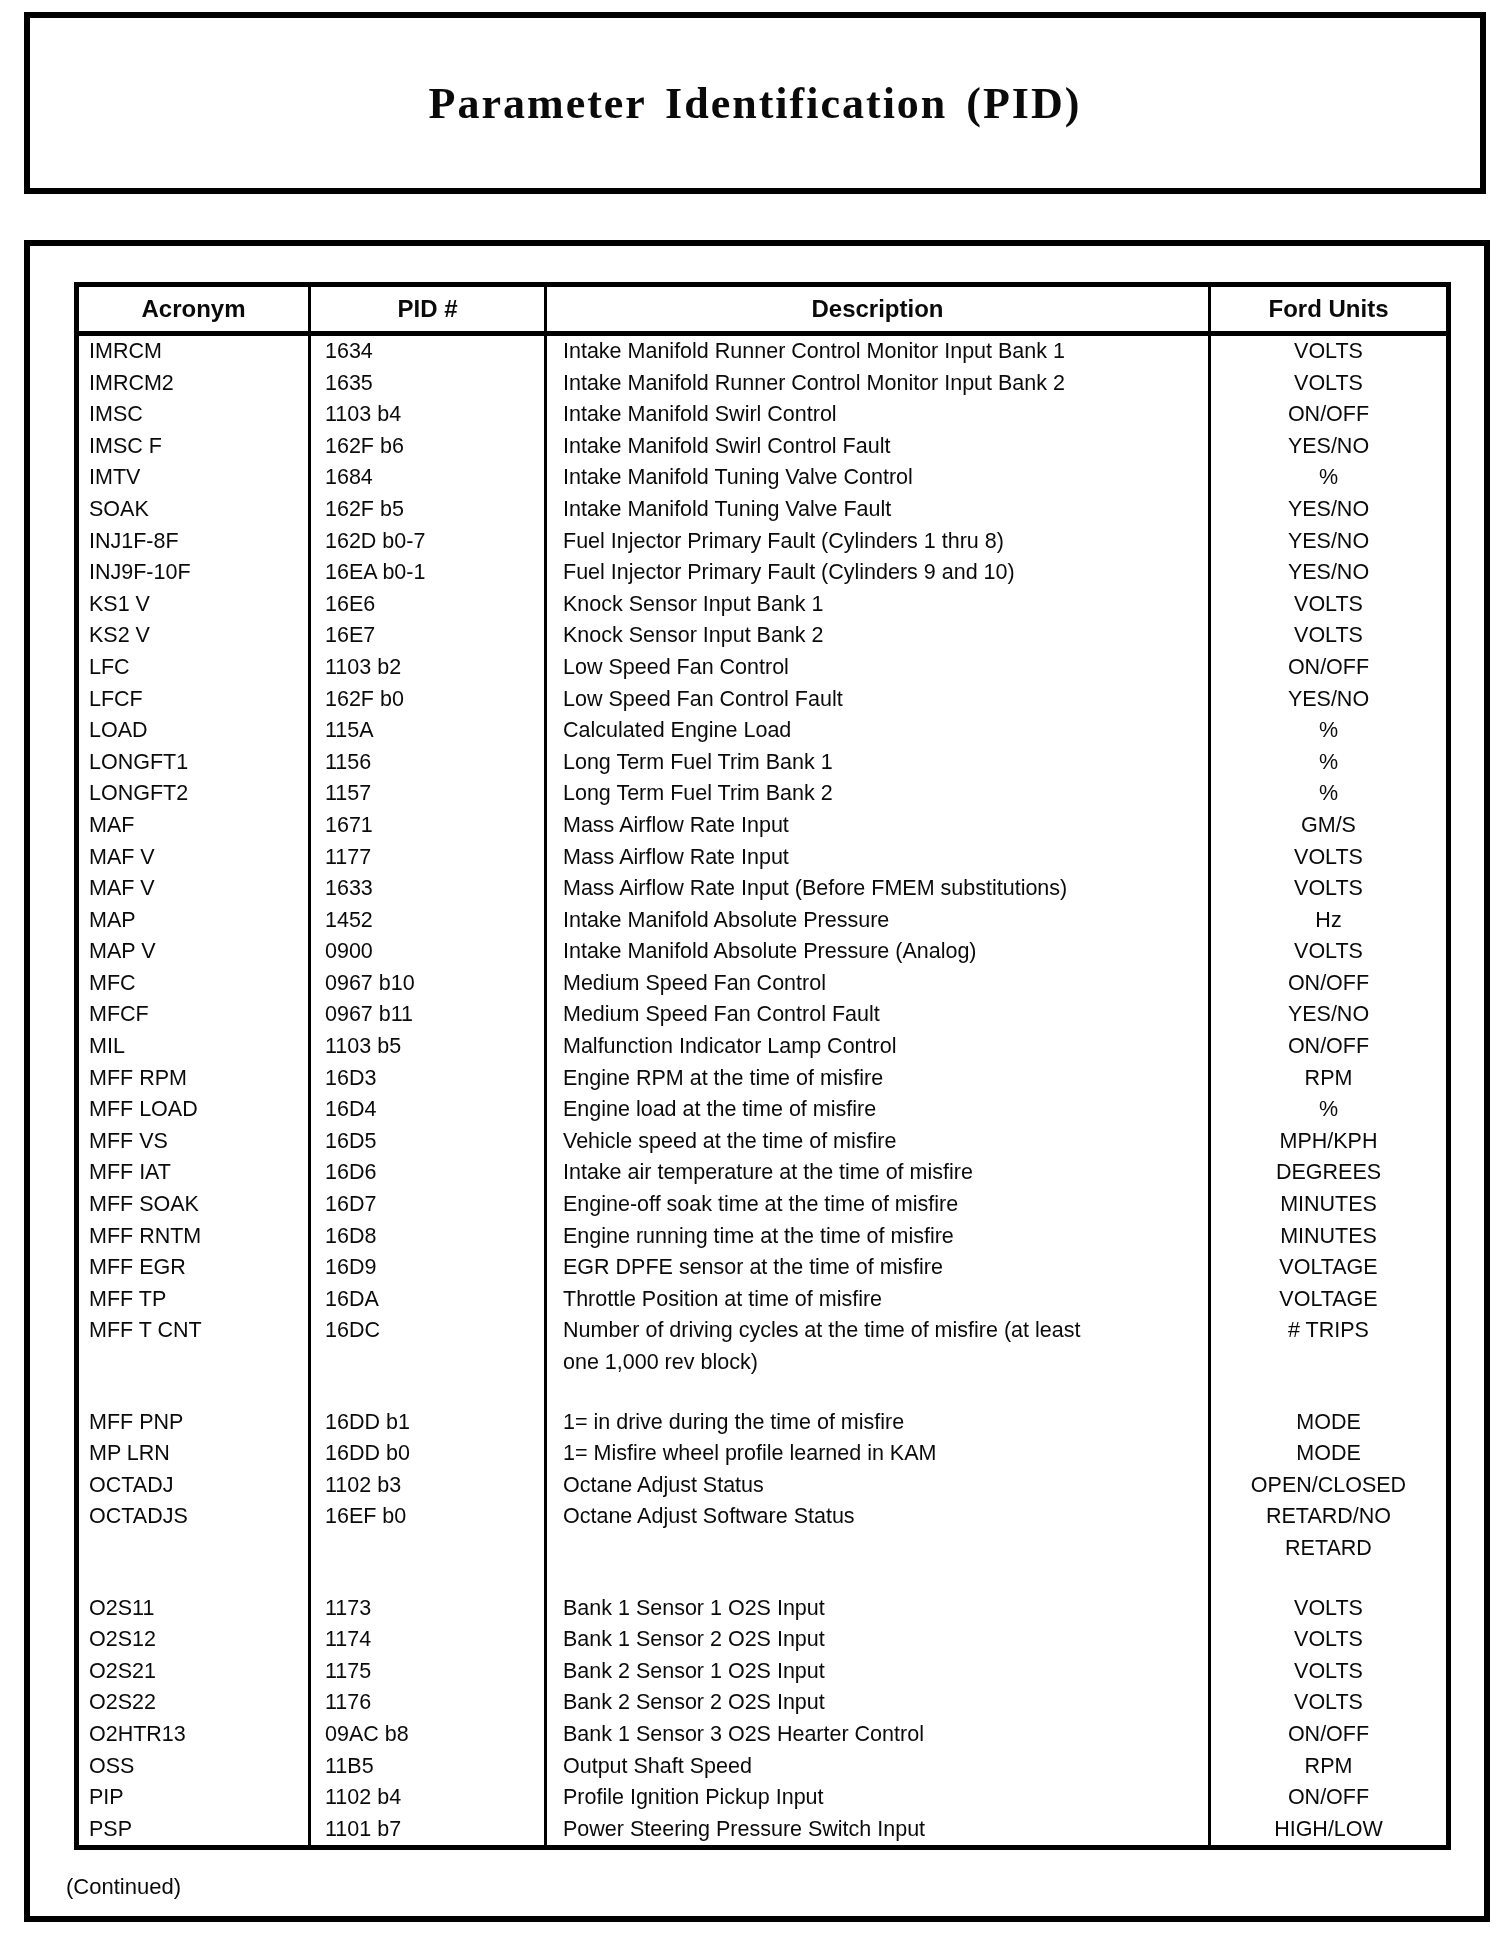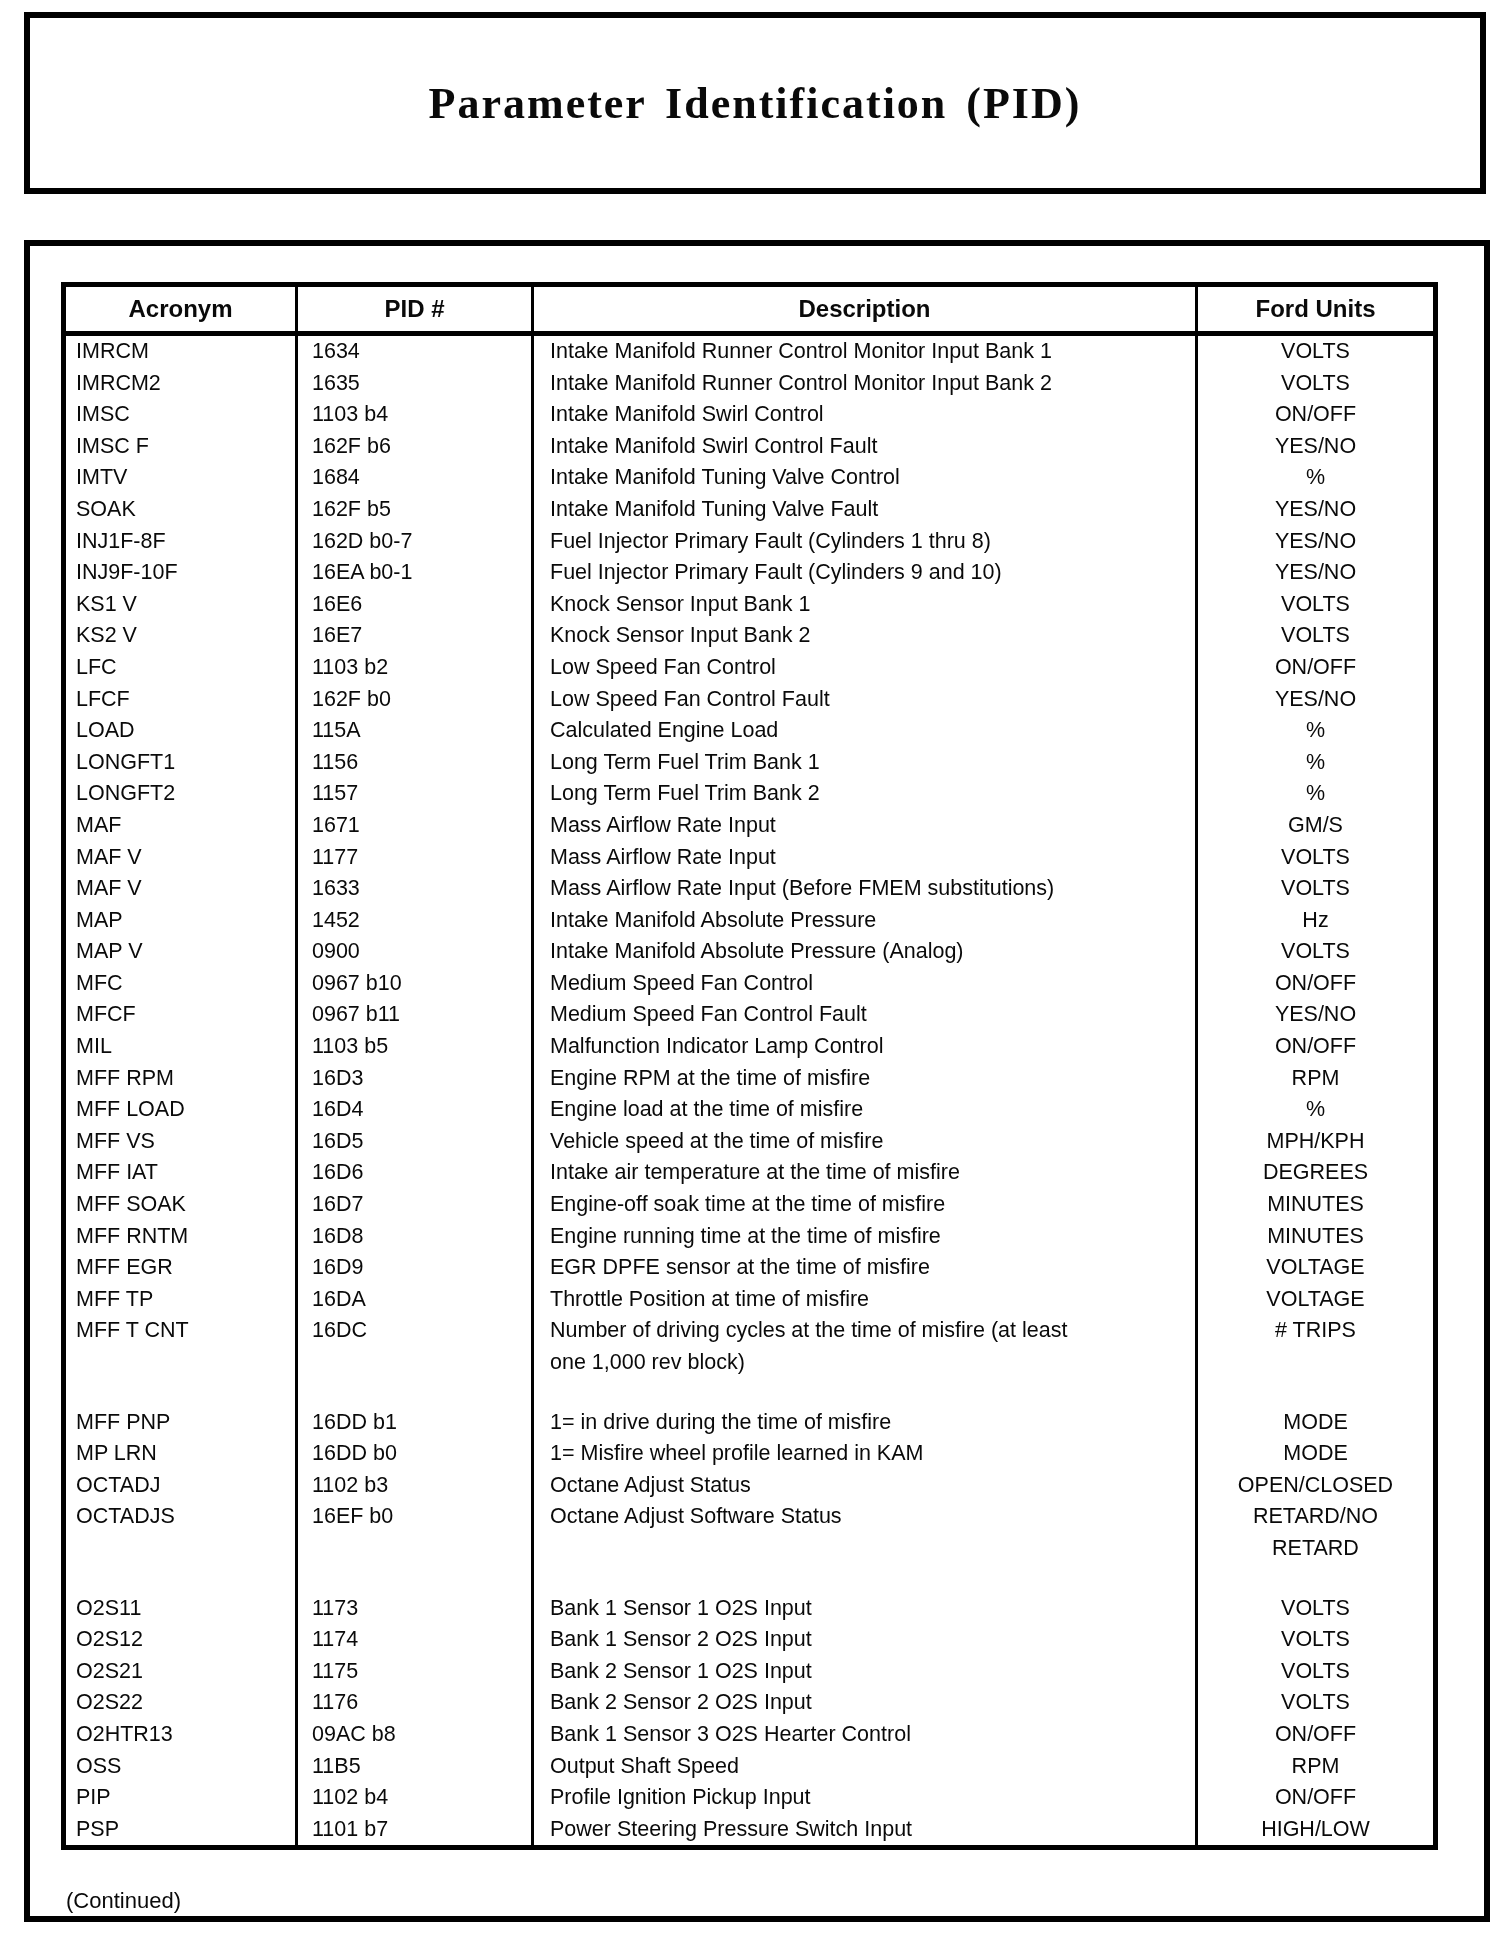--- a/index.html
+++ b/index.html
@@ -50,7 +50,7 @@
   
   table.pid-table {
     position: absolute;
-    left: 31px;
+    left: 44px;
     top: 36px;
     width: 1372px;
     border-collapse: collapse;

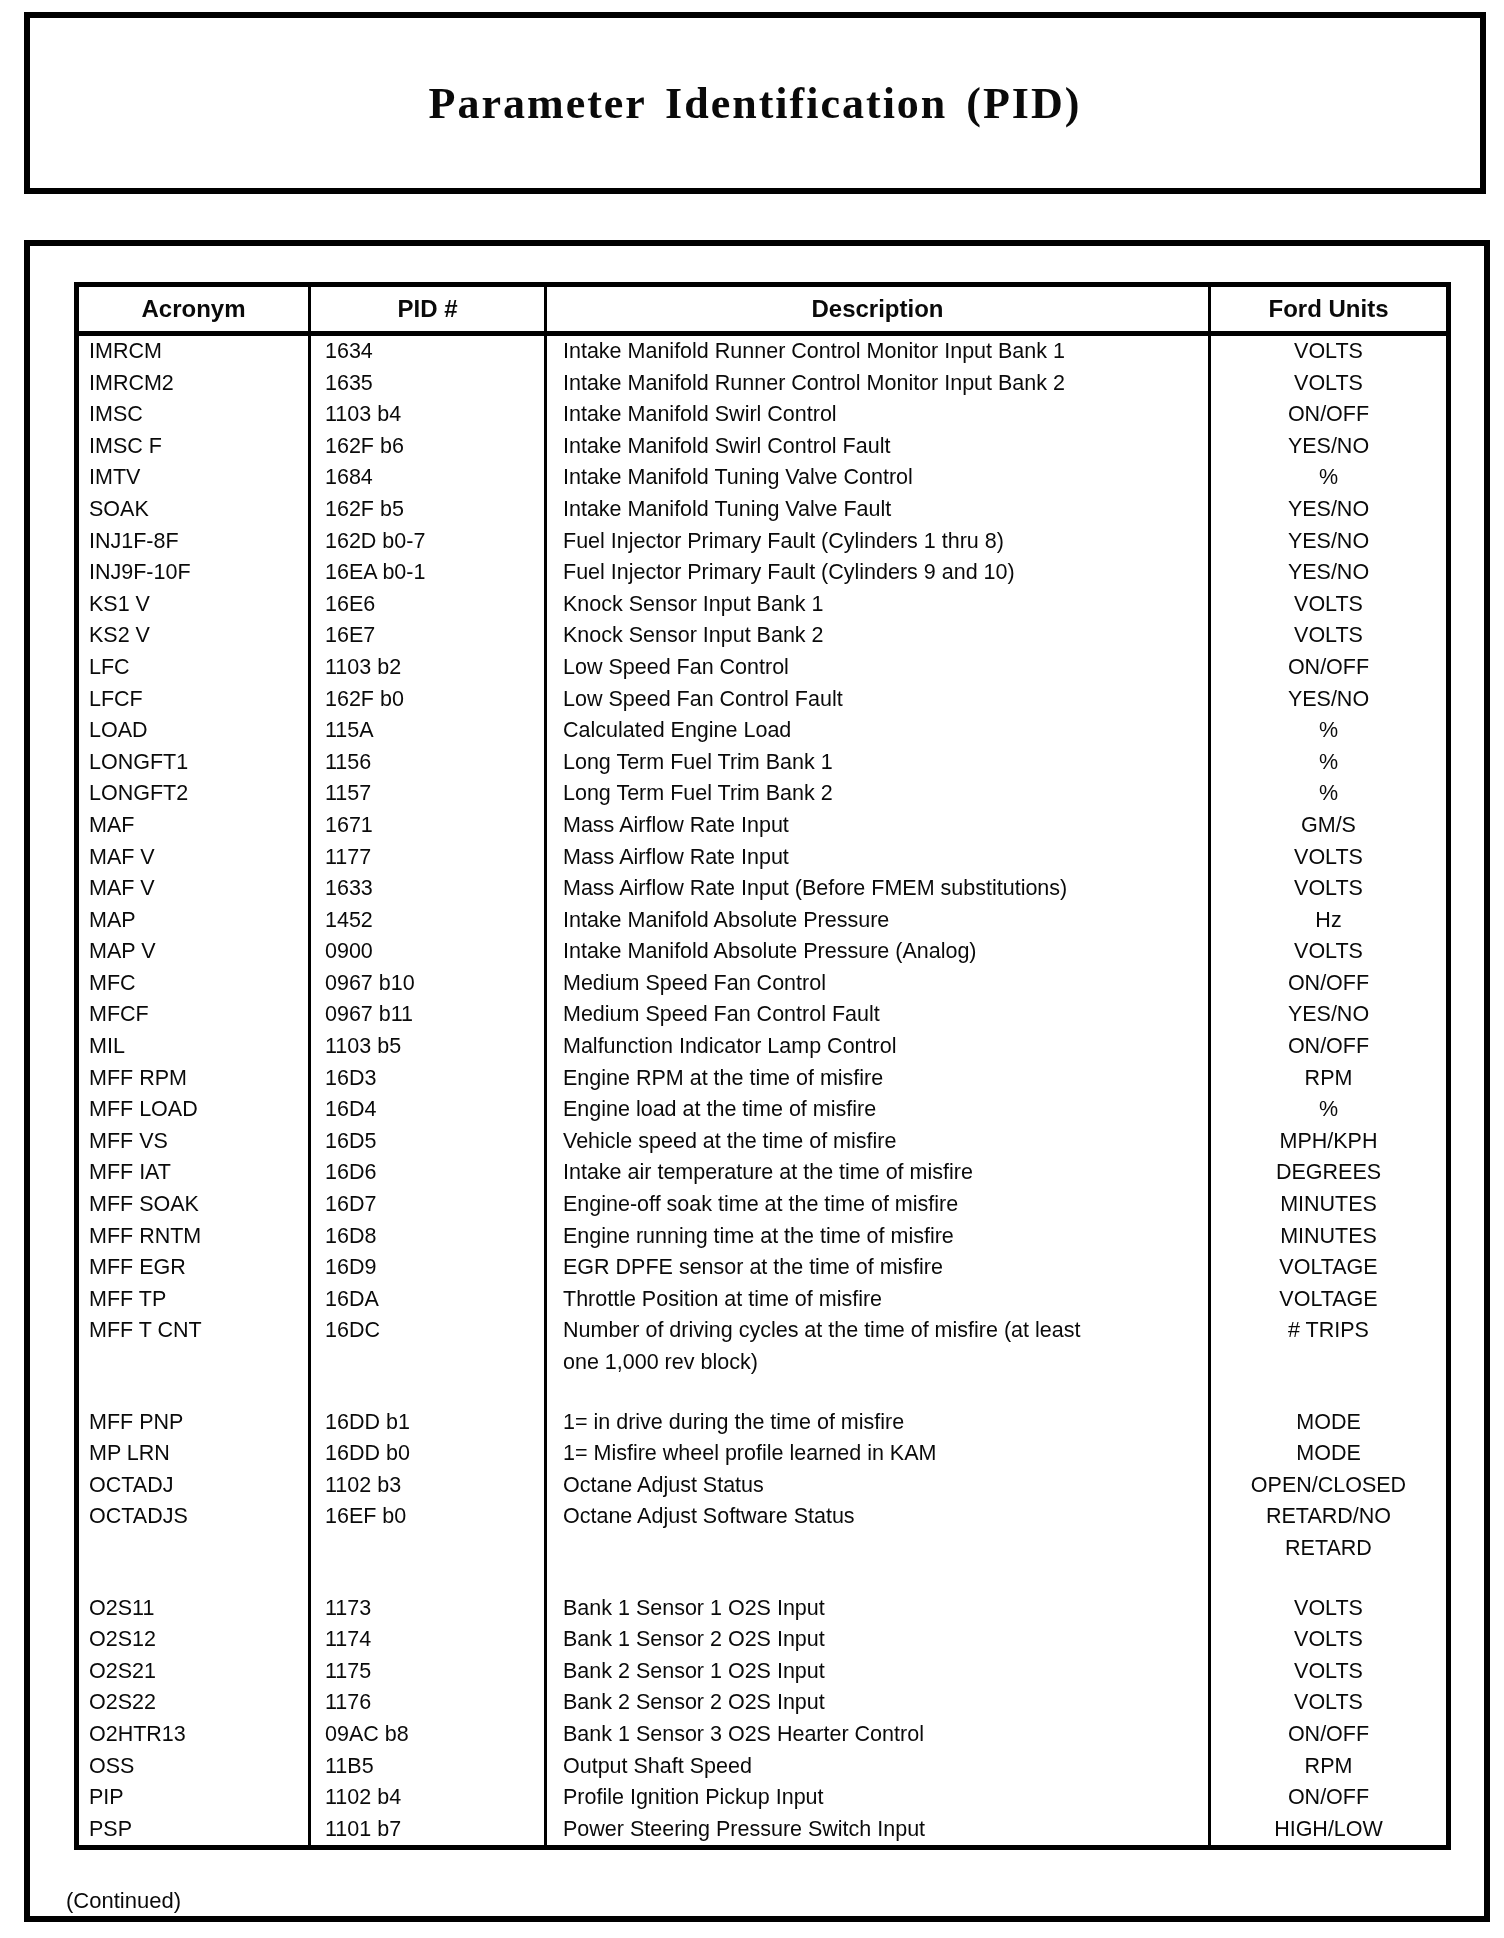--- a/index.html
+++ b/index.html
@@ -101,7 +101,6 @@
     left: 36px;
     top: 1628px;
     font-size: 22px;
-    margin-top: 14px;
   }
 </style>
 </head>

